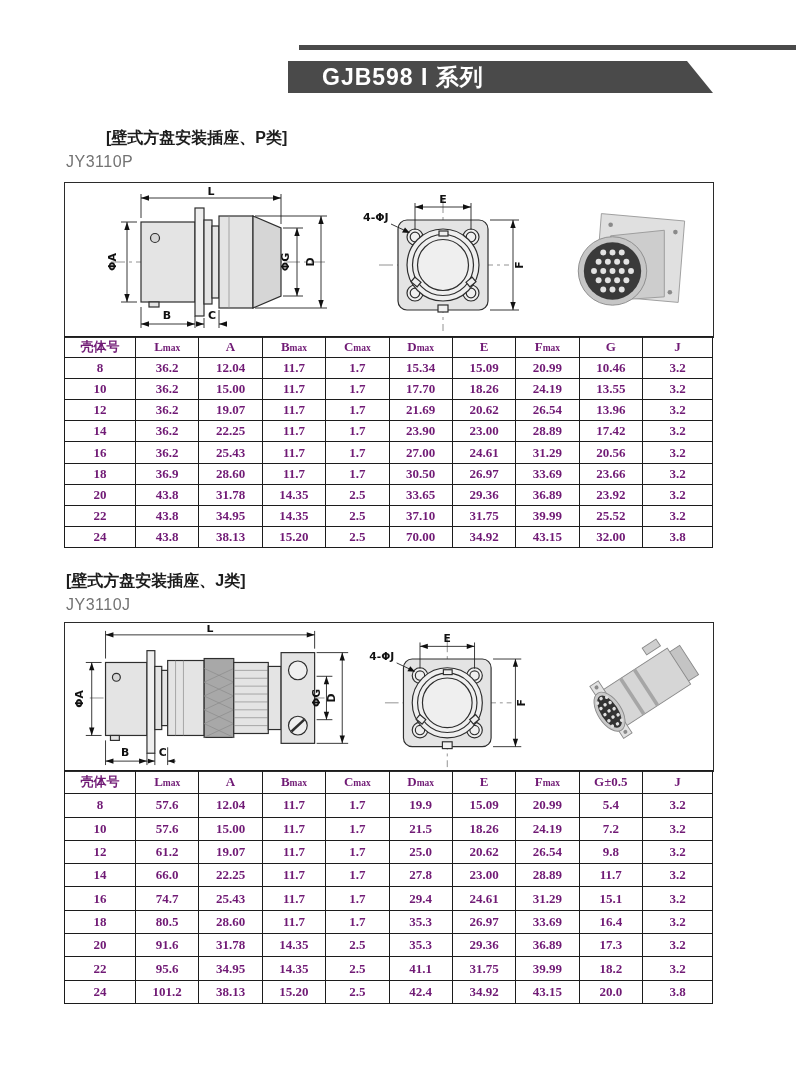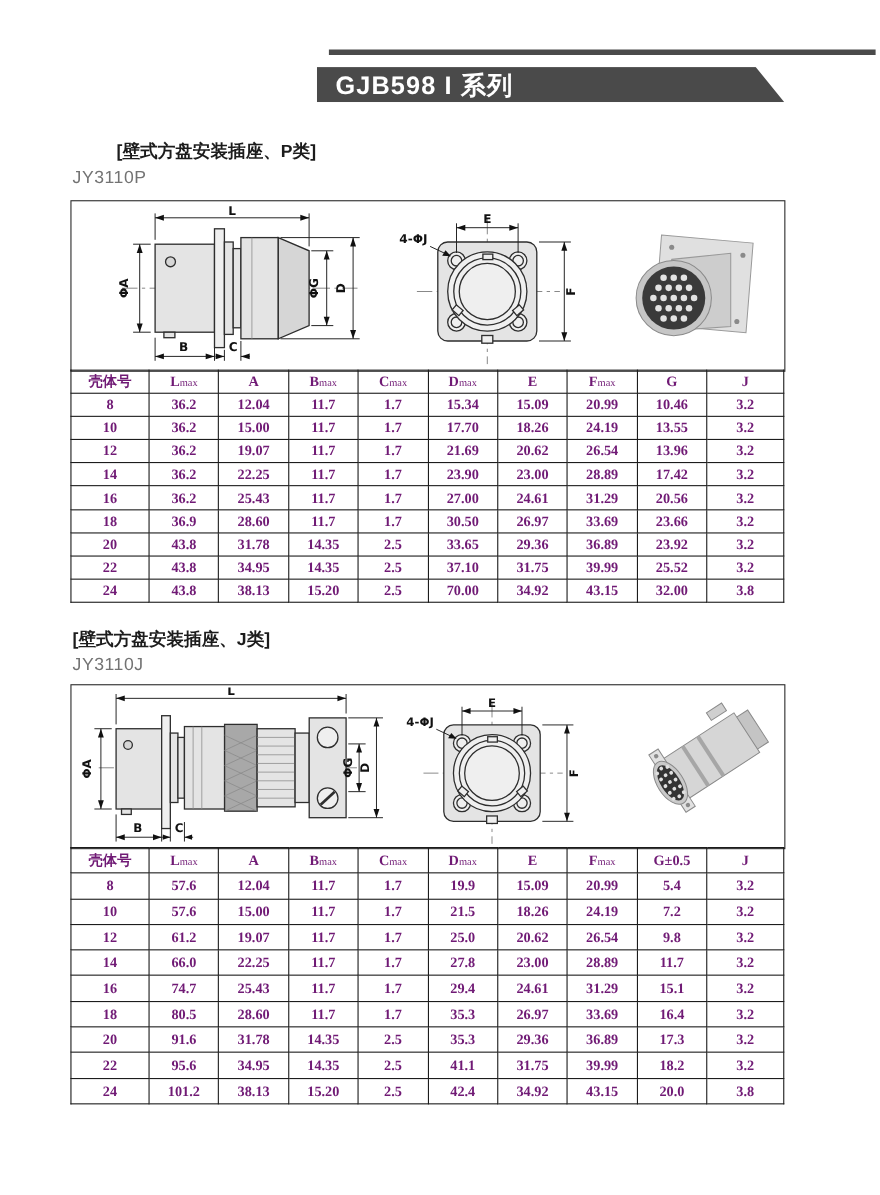--- a/index.html
+++ b/index.html
@@ -10,7 +10,7 @@
   .banner{position:absolute;left:288px;top:61px;width:425px;height:32px;background:#4a4a4a;
           clip-path:polygon(0 0,calc(100% - 26px) 0,100% 100%,0 100%);
           display:flex;align-items:center;}
-  .banner .t{color:#fff;font-weight:bold;font-size:23px;letter-spacing:1px;padding-left:17px;
+  .banner .t{color:#fff;font-weight:bold;font-size:23px;letter-spacing:1px;padding-left:34px;
              font-family:"Liberation Sans",sans-serif;}
   
   .sec-label{position:absolute;left:66px;font-size:16px;font-weight:600;color:#1c1c1c;}

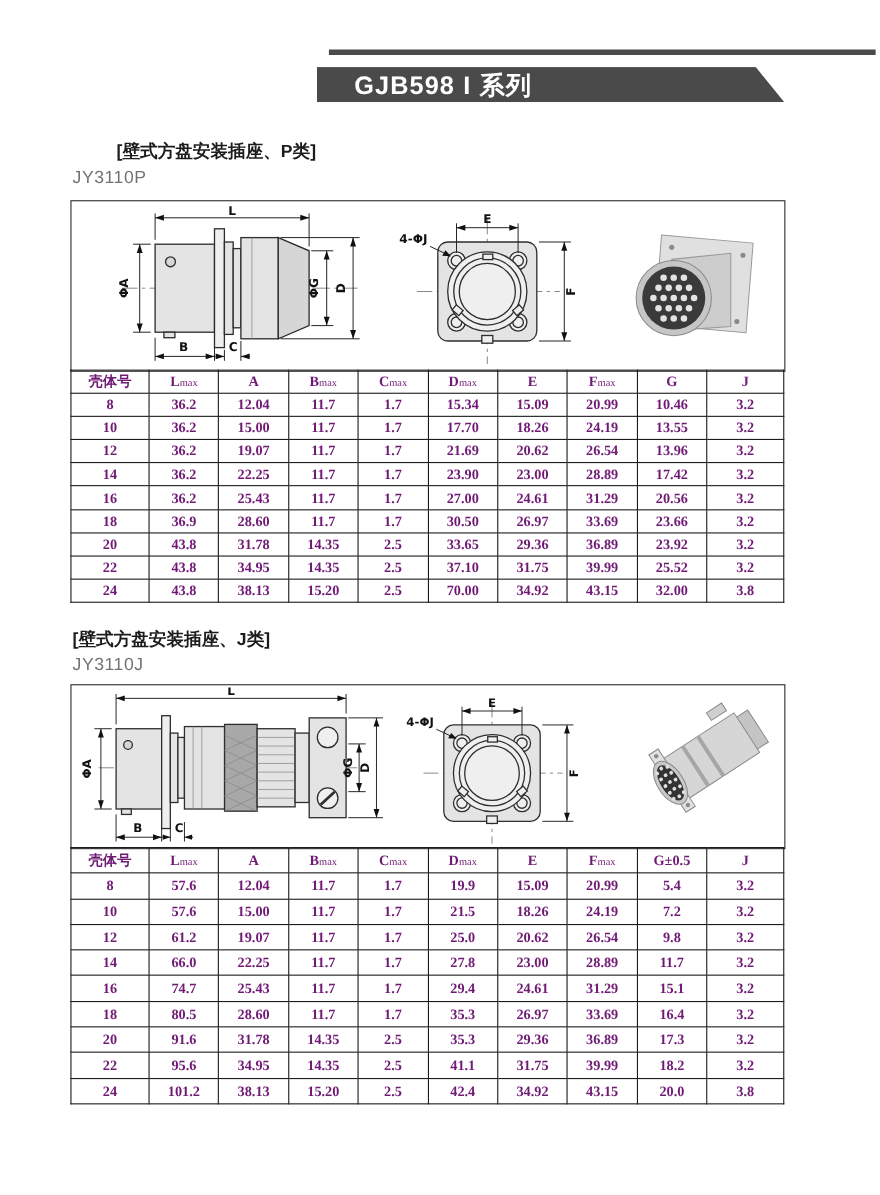--- a/index.html
+++ b/index.html
@@ -26,7 +26,7 @@
   table.spec col.c-first{width:71px;} table.spec col.c-last{width:70px;}
   table.t1 th,table.t1 td{height:20.1px;}
   table.t2 th,table.t2 td{height:22.3px;}
-  .sub{font-size:9.5px;font-weight:400;}
+  .sub{font-size:9.5px;font-weight:700;}
   
   .ln{stroke:#2e2e2e;stroke-width:1.2;fill:none;}
   .fill1{fill:#e4e4e4;stroke:#2e2e2e;stroke-width:1.2;}

